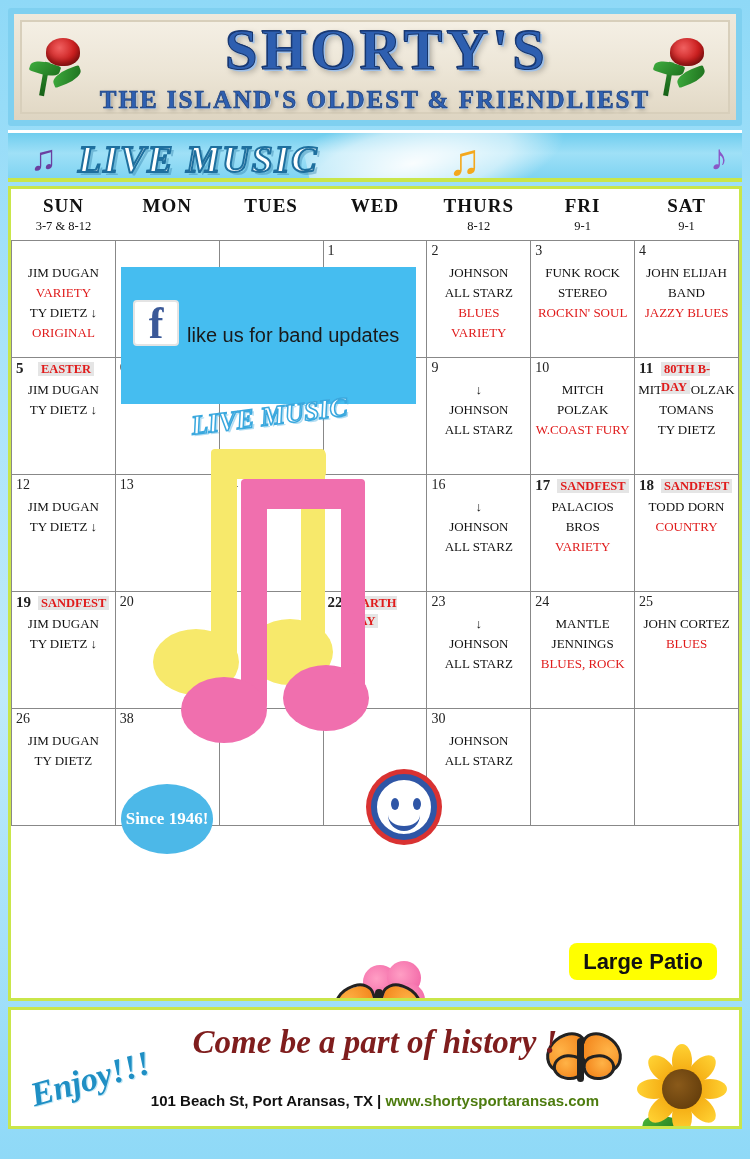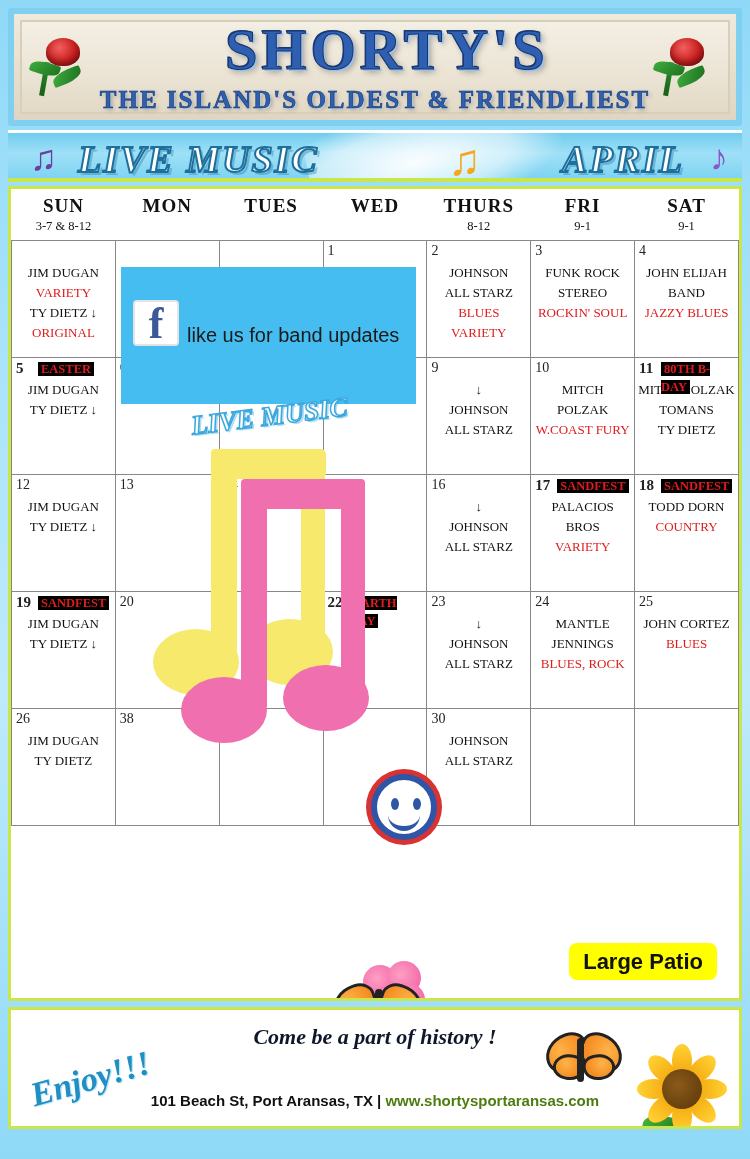--- a/index.html
+++ b/index.html
@@ -373,7 +373,6 @@
     <div class="note n2">♫</div>
     <div class="note n3">♪</div>
     <div class="banner-text">LIVE MUSIC</div>
-    <div class="banner-month">APRIL</div>
   </div>
 
   <div class="cal-wrap">

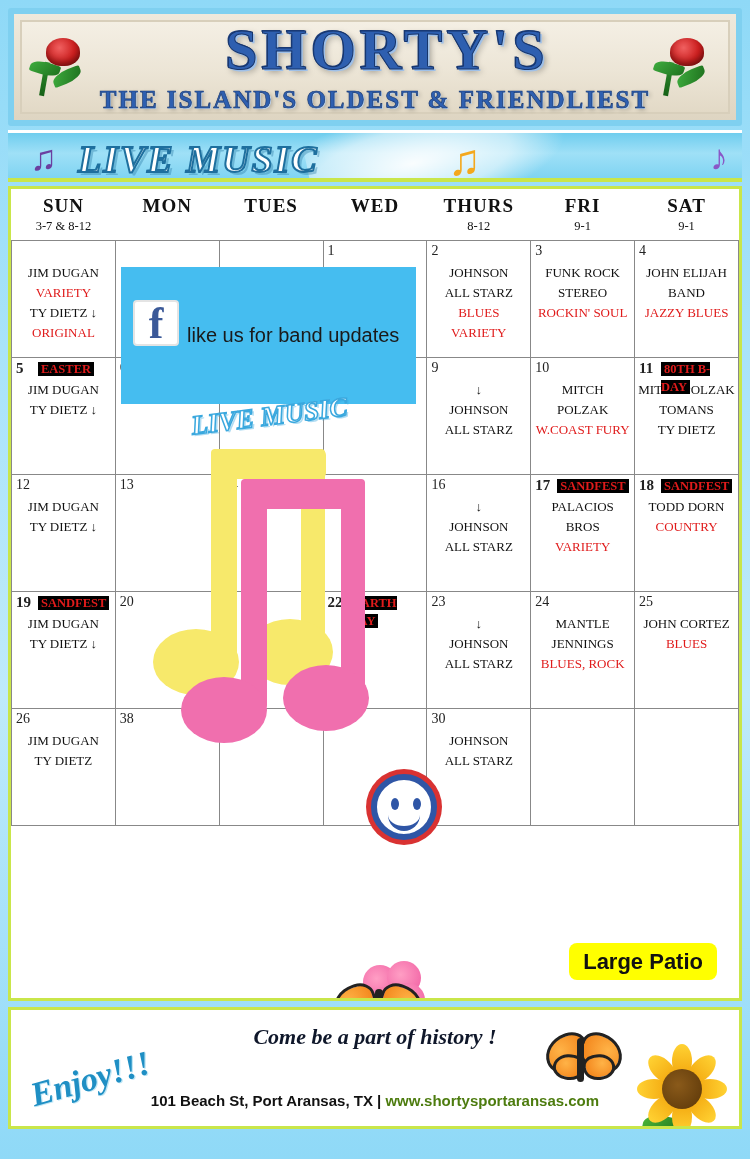--- a/index.html
+++ b/index.html
@@ -163,7 +163,7 @@
   }
   .cell-body .red { color:#e01b1b; }
   .hl {
-    background:#000000;
+    background:#e5e5e5;
     color:#e01b1b;
     font-weight:bold;
     padding:0 3px;

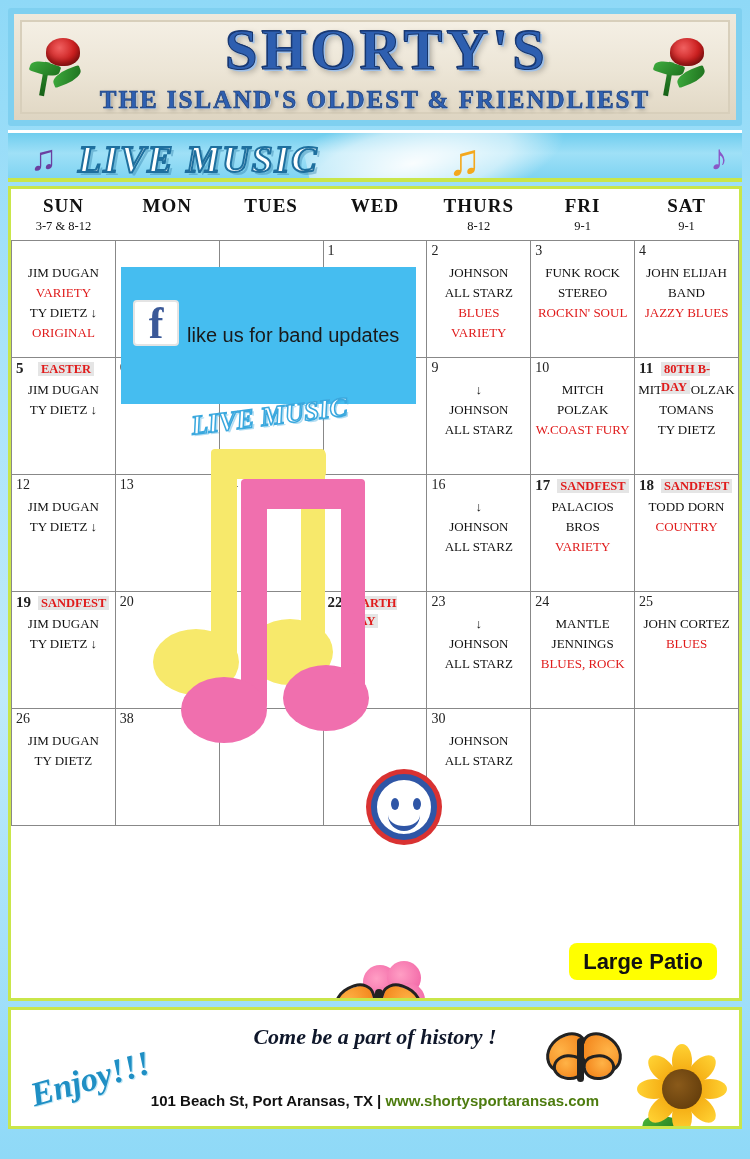--- a/index.html
+++ b/index.html
@@ -645,6 +645,7 @@
         <div class="head pink" style="left:82px; top:186px;"></div>
       </div>
       <div class="smiley"></div>
+      <div class="since-badge">Since 1946!</div>
     </div>
 
     <div class="hibiscus">

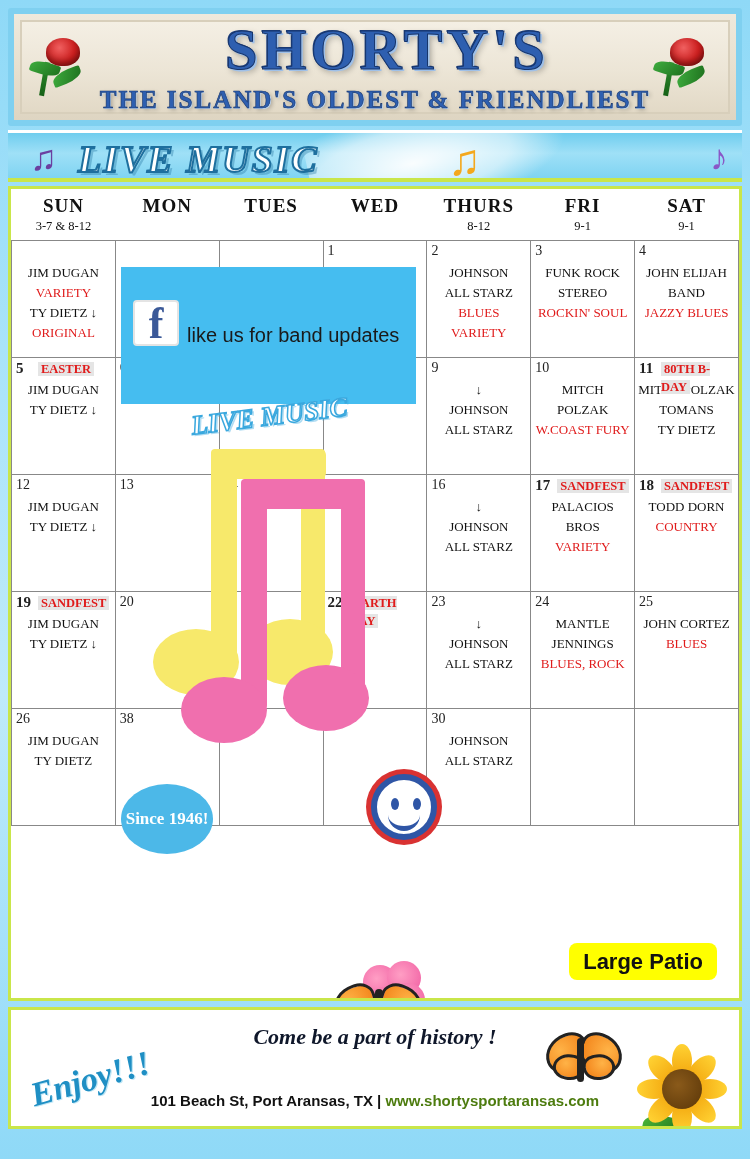--- a/index.html
+++ b/index.html
@@ -295,7 +295,7 @@
     text-align:center;
     font-family:"Liberation Serif", serif;
     font-weight:bold; font-style:italic;
-    font-size:22px; color:#0f172a;
+    font-size:33px; color:#7f1d1d;
   }
   .f-sub {
     position:absolute; top:48px; left:0; right:0;

